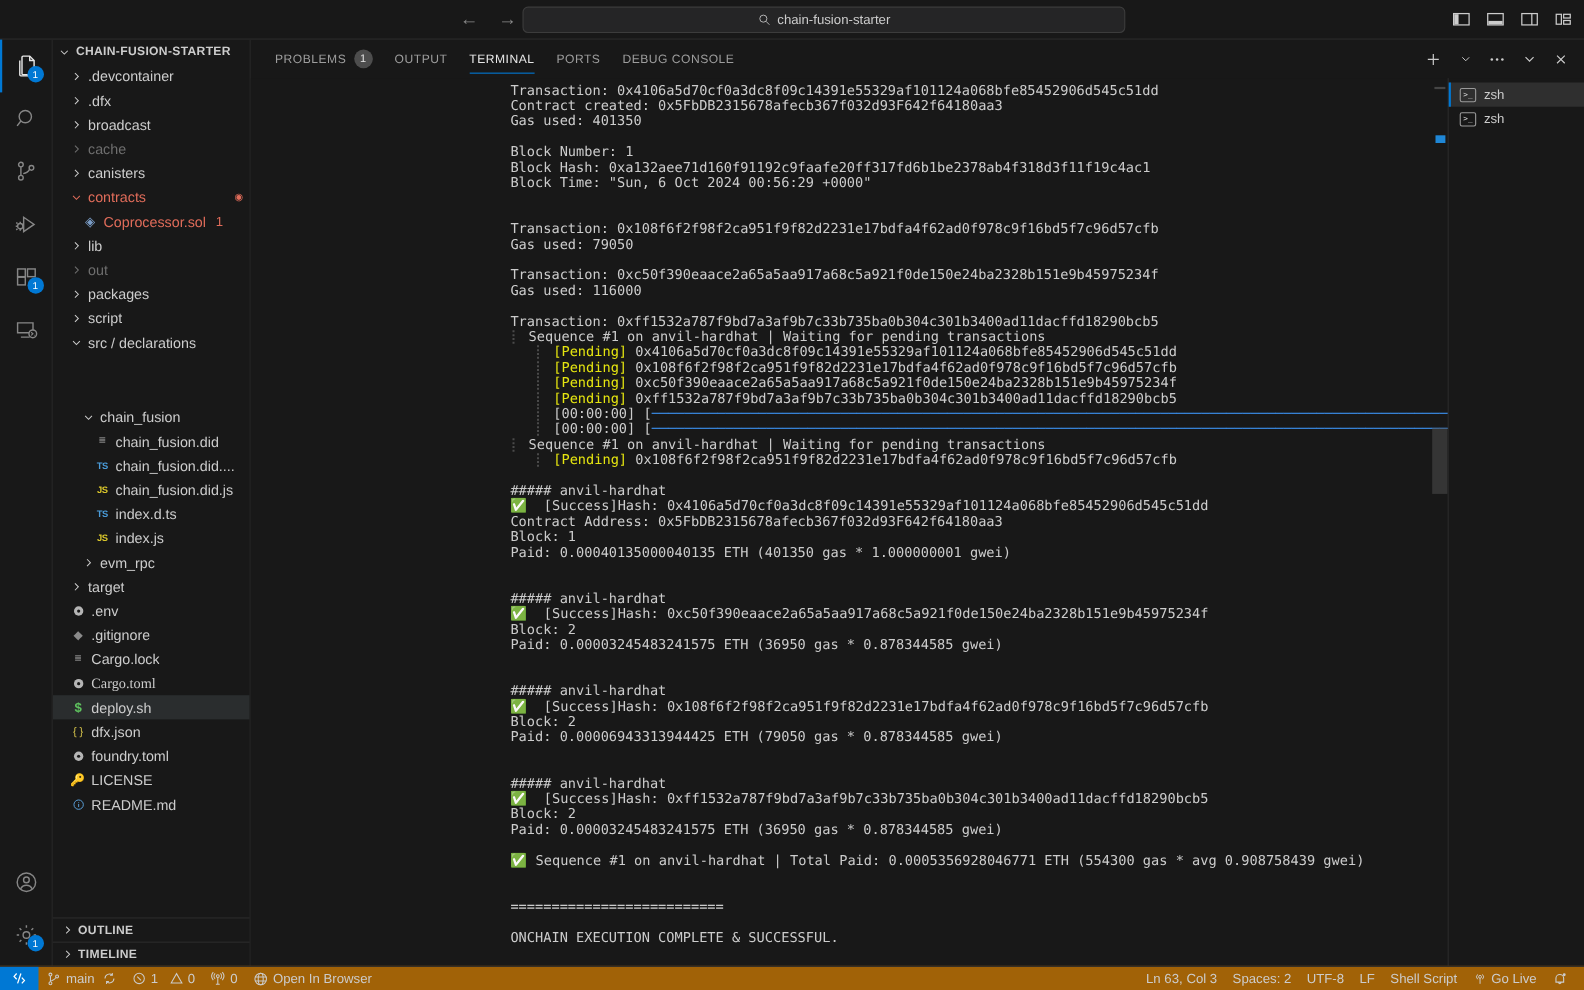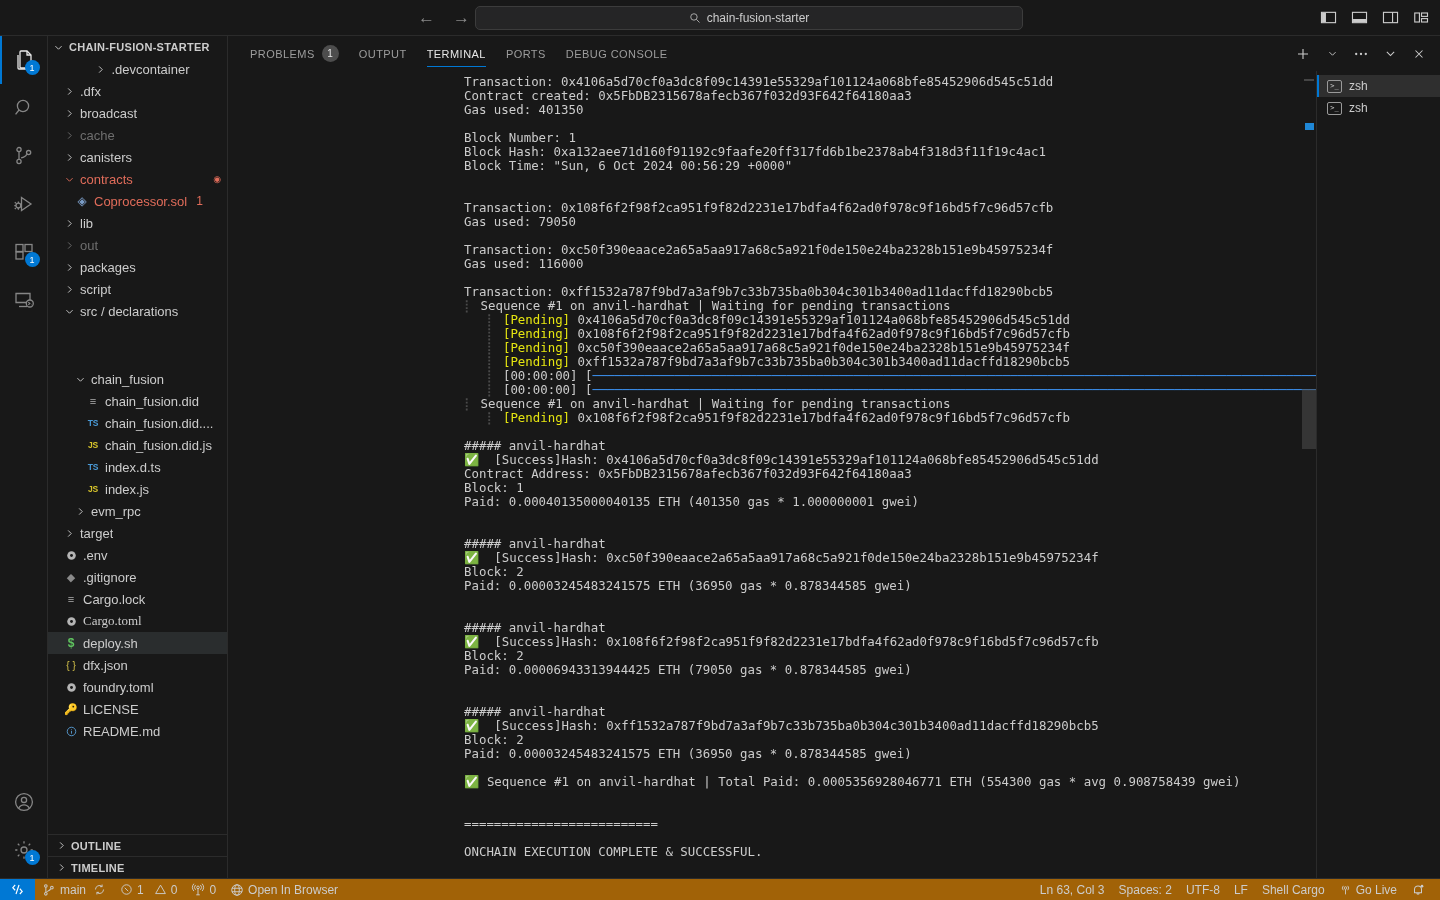--- a/index.html
+++ b/index.html
@@ -290,7 +290,7 @@
             </span>
             <span class="lbl">CHAIN-FUSION-STARTER</span>
           </div>
-          <div class="tree-row" style="padding-left: 15px; justify-content: center;">
+          <div class="tree-row" style="padding-left: 15px;">
             <span class="chev">
               <svg width="11" height="11" viewBox="0 0 16 16" fill="none" stroke="currentColor" stroke-width="1.35">
                 <path d="M6 3.5L10.5 8L6 12.5"></path>

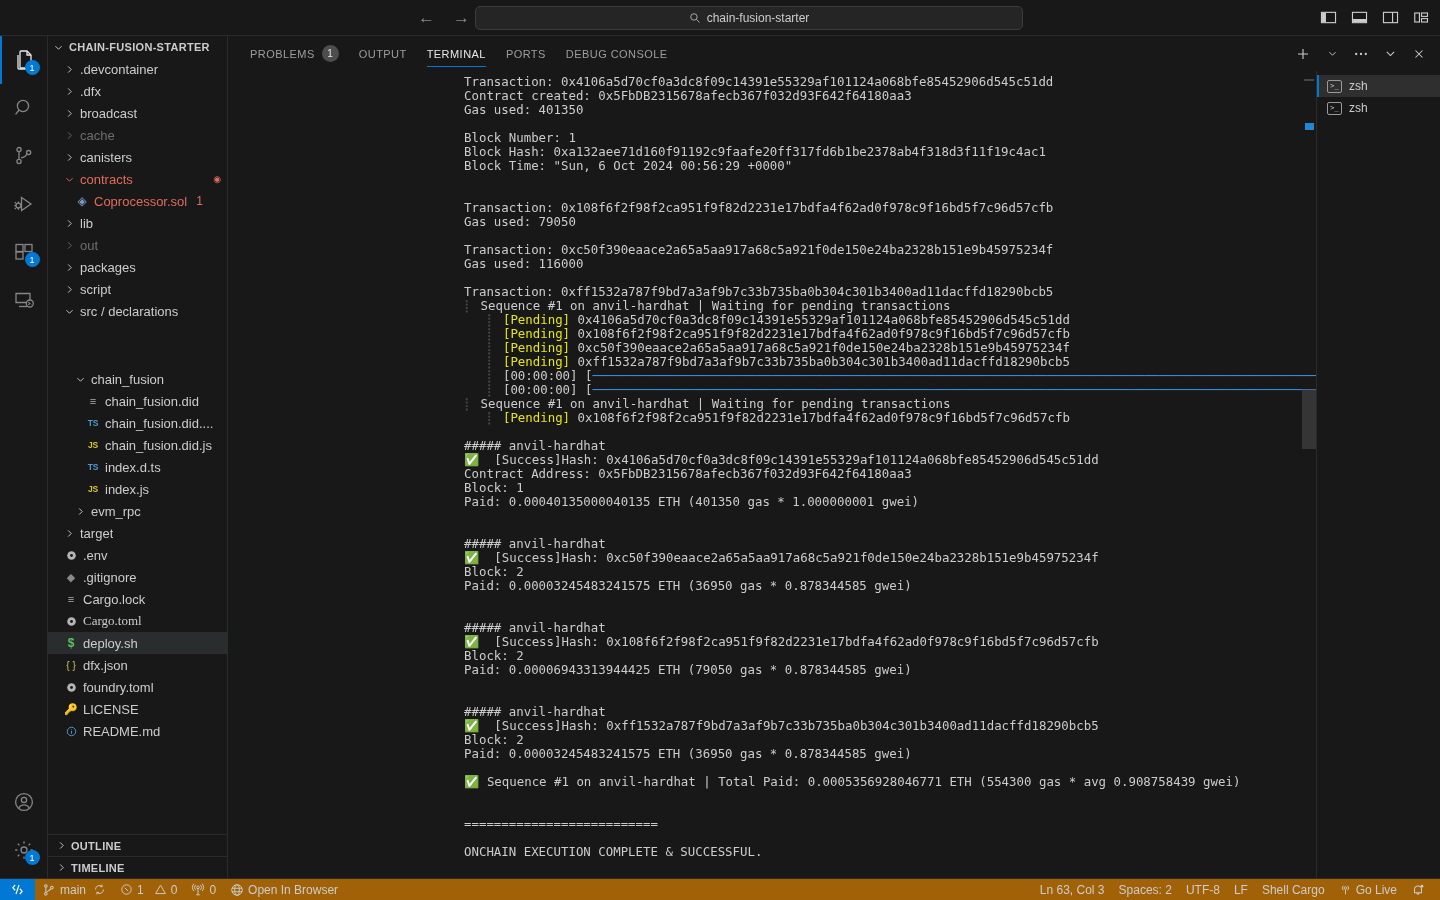--- a/index.html
+++ b/index.html
@@ -663,7 +663,7 @@
         <span>LF</span>
       </div>
       <div class="st-item">
-        <span>Shell Cargo</span>
+        <span>Shell Script</span>
       </div>
       <div class="st-item">
         <svg width="13" height="13" viewBox="0 0 16 16" fill="none" stroke="#cccccc" stroke-width="1.1">

